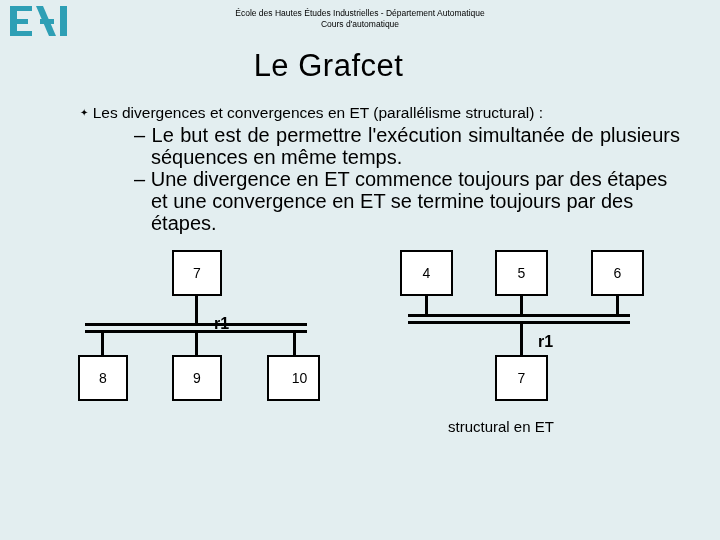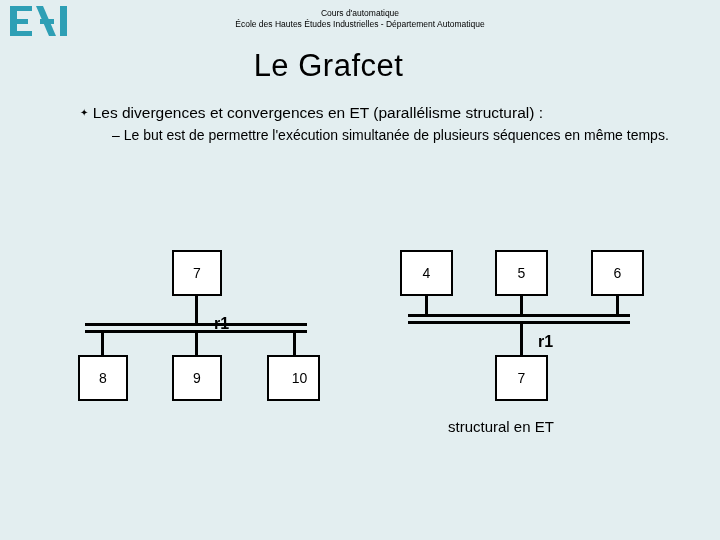--- a/index.html
+++ b/index.html
@@ -134,8 +134,8 @@
 </div>
 
 <div class="header">
+  <div>École des Hautes Études Industrielles -  Département Automatique</div>
   <div>Cours d'automatique</div>
-  <div>École des Hautes Études Industrielles -  Département Automatique</div>
 </div>
 
 <div class="title">Le Grafcet</div>

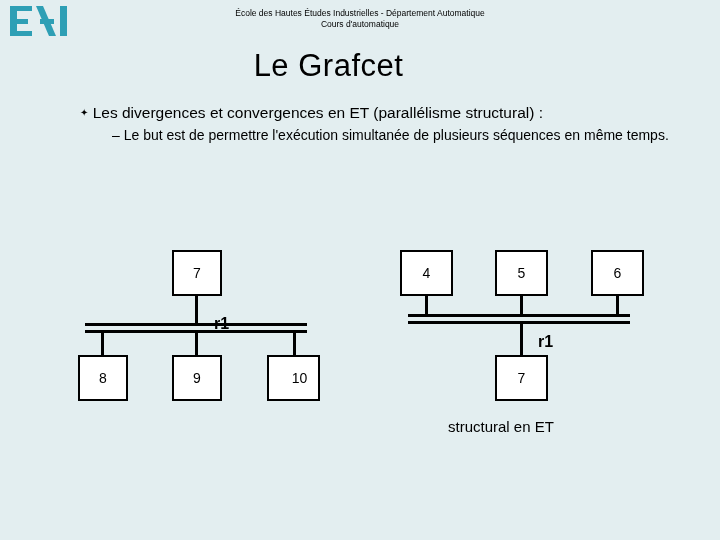--- a/index.html
+++ b/index.html
@@ -67,9 +67,9 @@
     vertical-align: 2px;
   }
   .bullet-l2 {
-    font-size: 14px;
+    font-size: 20px;
     line-height: 22px;
-    margin-left: 32px;
+    margin-left: 54px;
     text-align: justify;
     text-indent: -17px;
     padding-left: 17px;

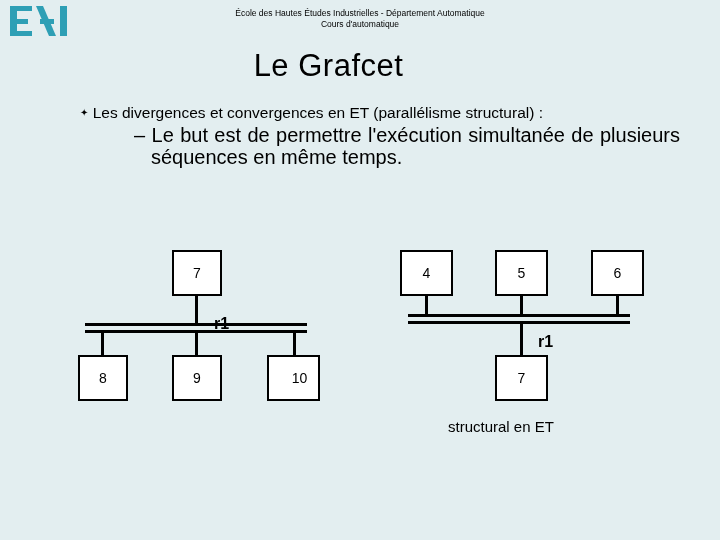--- a/index.html
+++ b/index.html
@@ -149,6 +149,10 @@
     <span class="mark">–</span>
     <span>Le but est de permettre l'exécution simultanée de plusieurs séquences en même temps.</span>
   </div>
+  <div class="bullet-l2 b2">
+    <span class="mark">–</span>
+    <span>Une divergence en ET commence toujours par des étapes et une convergence en ET se termine toujours par des étapes.</span>
+  </div>
 </div>
 
 <div class="diagram">

